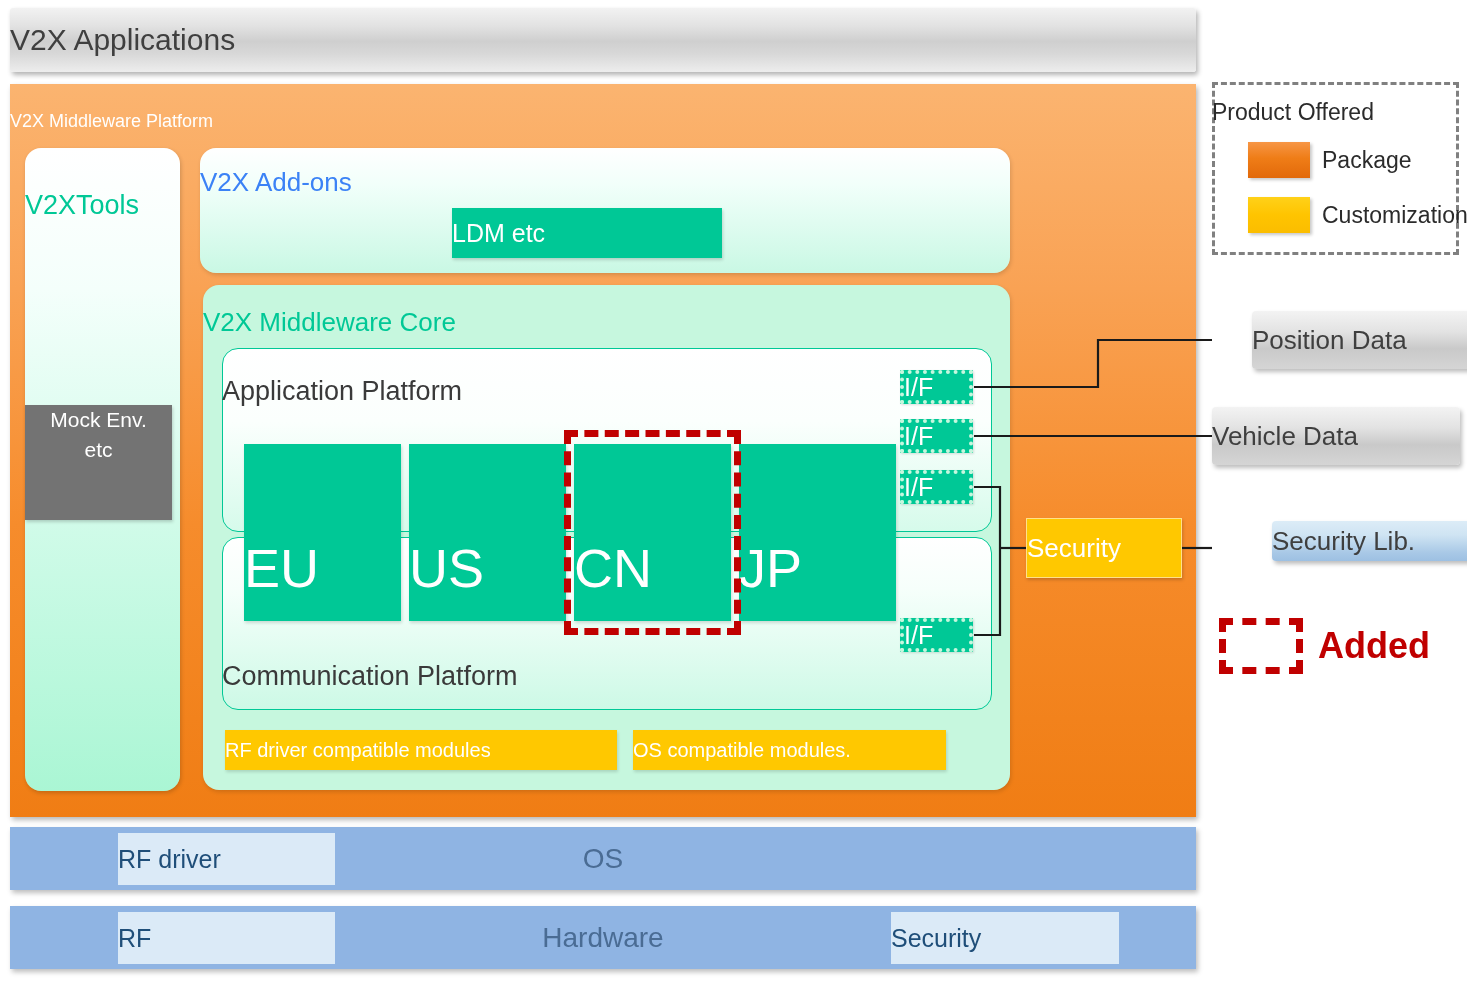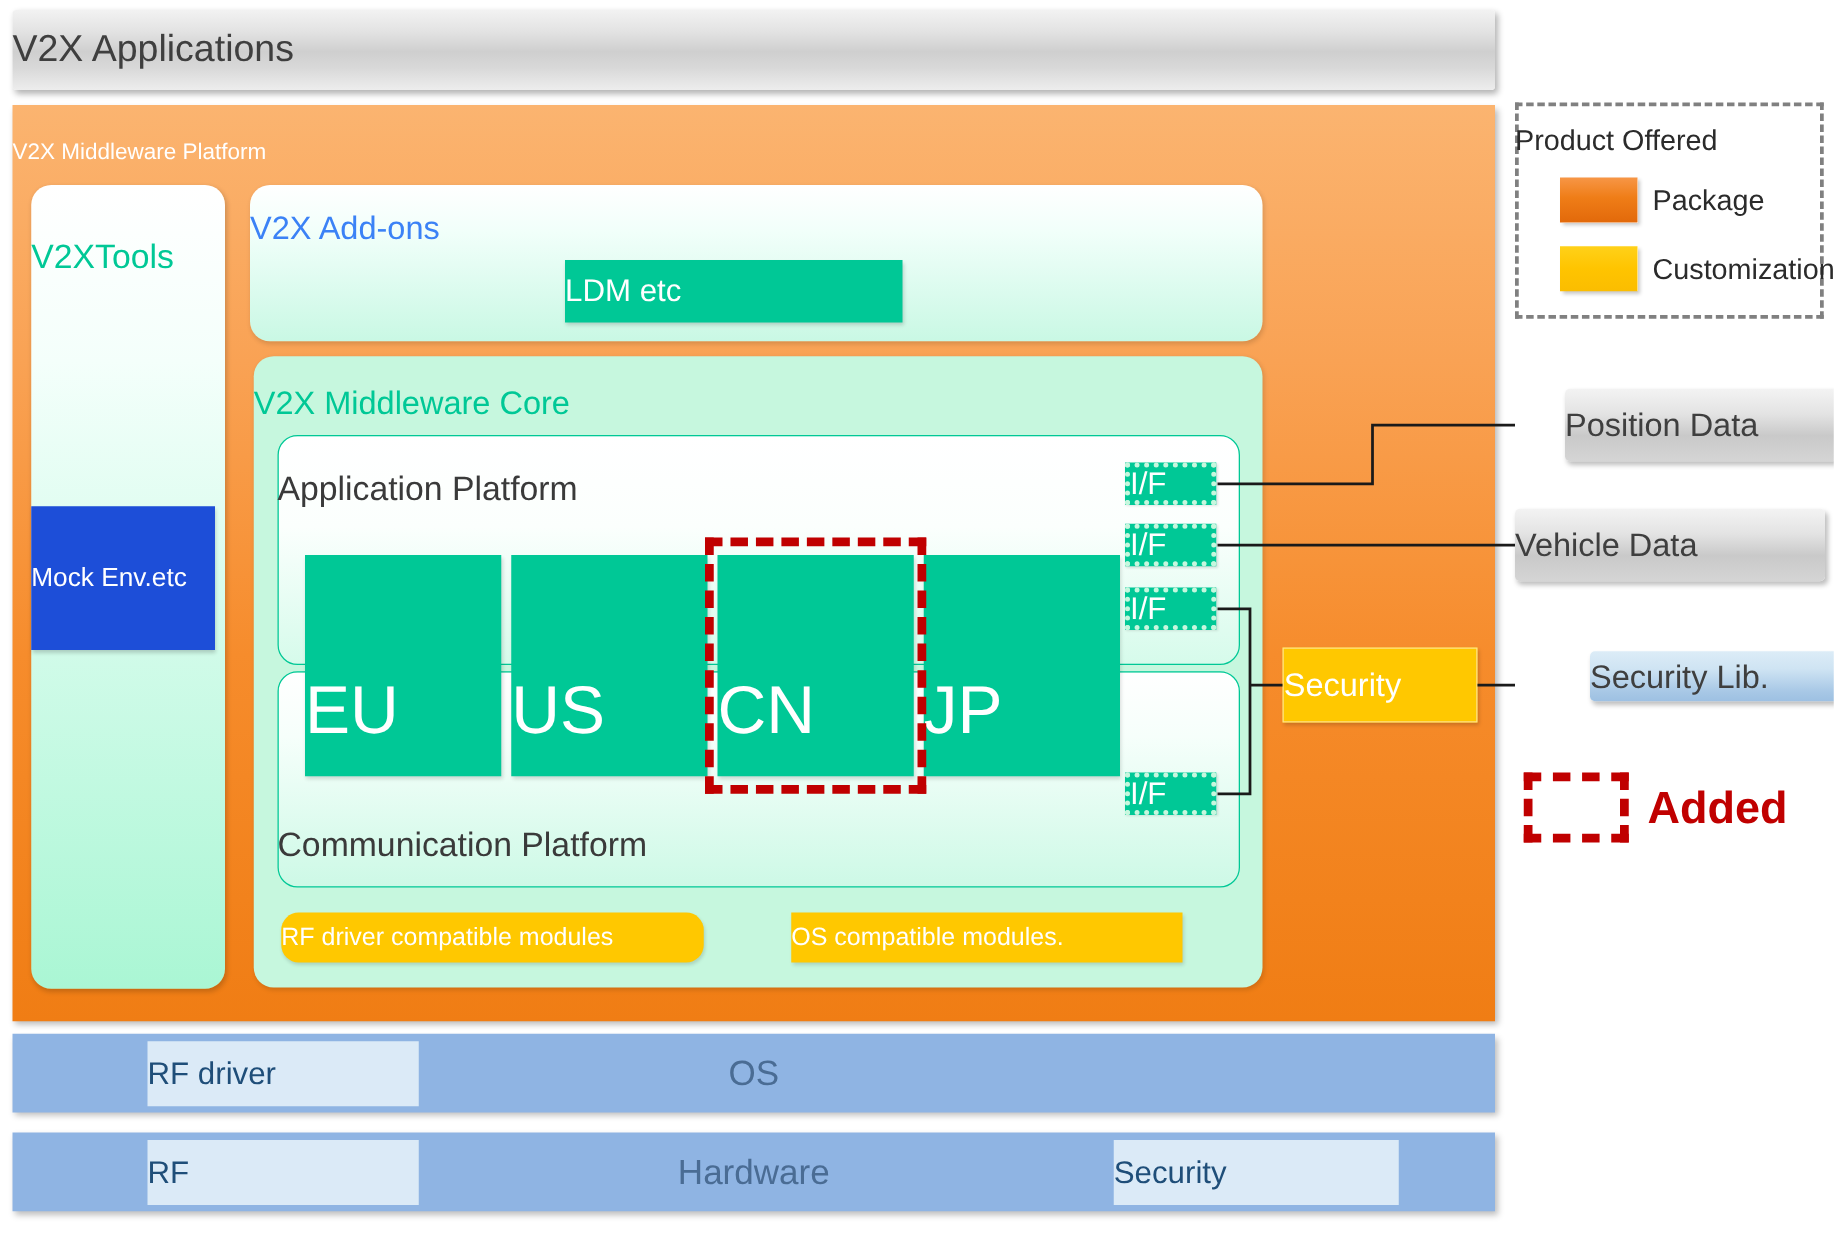--- a/index.html
+++ b/index.html
@@ -46,8 +46,8 @@
   }
   #mock-env{
     left:25px;top:405px;width:147px;height:115px;
-    background:#1d4ed8;color:#ffffff;font-size:21px;line-height:30px;
-    flex-direction:row;
+    background:#737373;color:#ffffff;font-size:21px;line-height:30px;
+    flex-direction:column;
     box-shadow:1px 2px 3px rgba(0,0,0,0.18);
   }
 

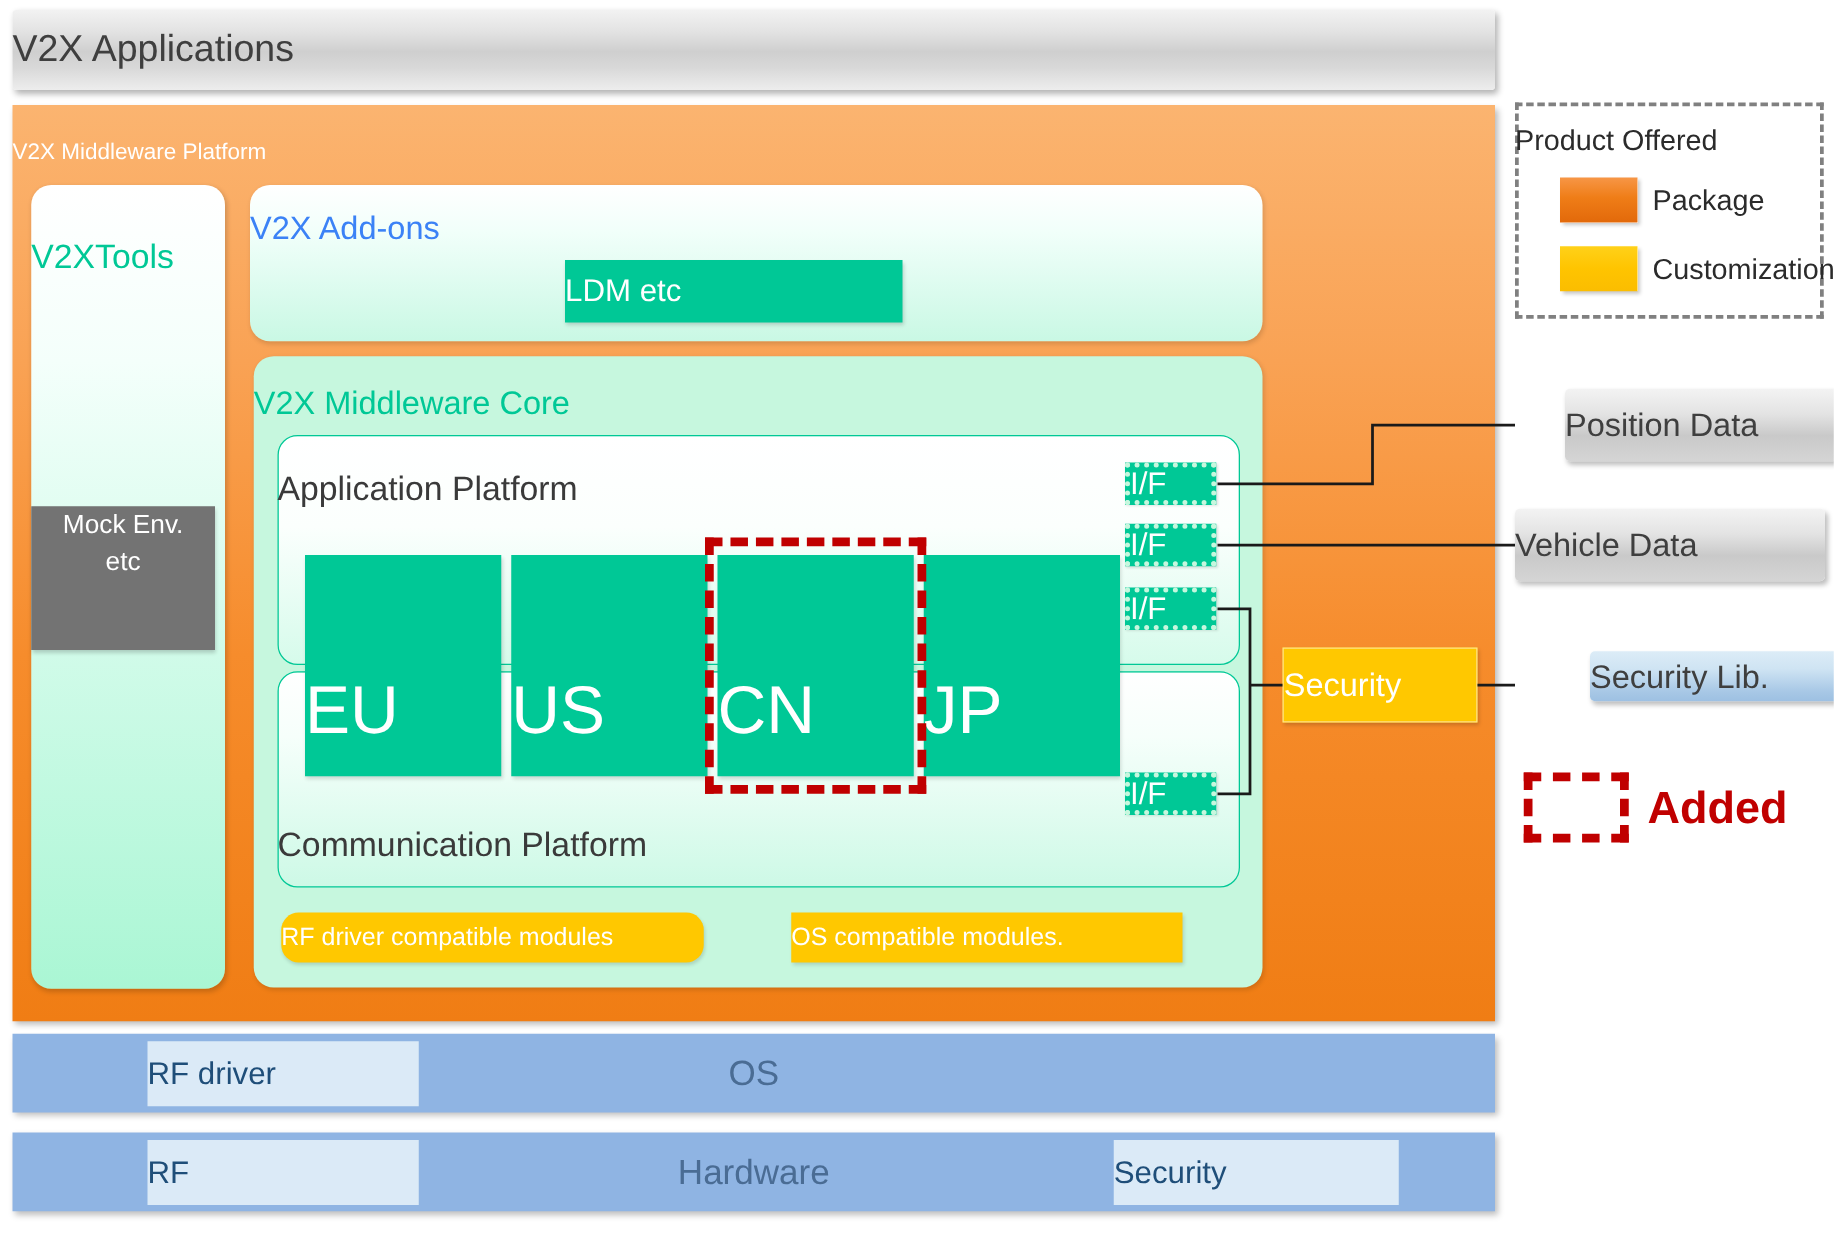--- a/index.html
+++ b/index.html
@@ -141,7 +141,7 @@
     background:#ffc800;color:#ffffff;font-size:20px;
     box-shadow:1px 2px 3px rgba(0,0,0,0.14);
   }
-  #mod-rf{left:225px;width:338px;border-radius:14px;}
+  #mod-rf{left:225px;width:392px;}
   #mod-os{left:633px;width:313px;}
 
   

